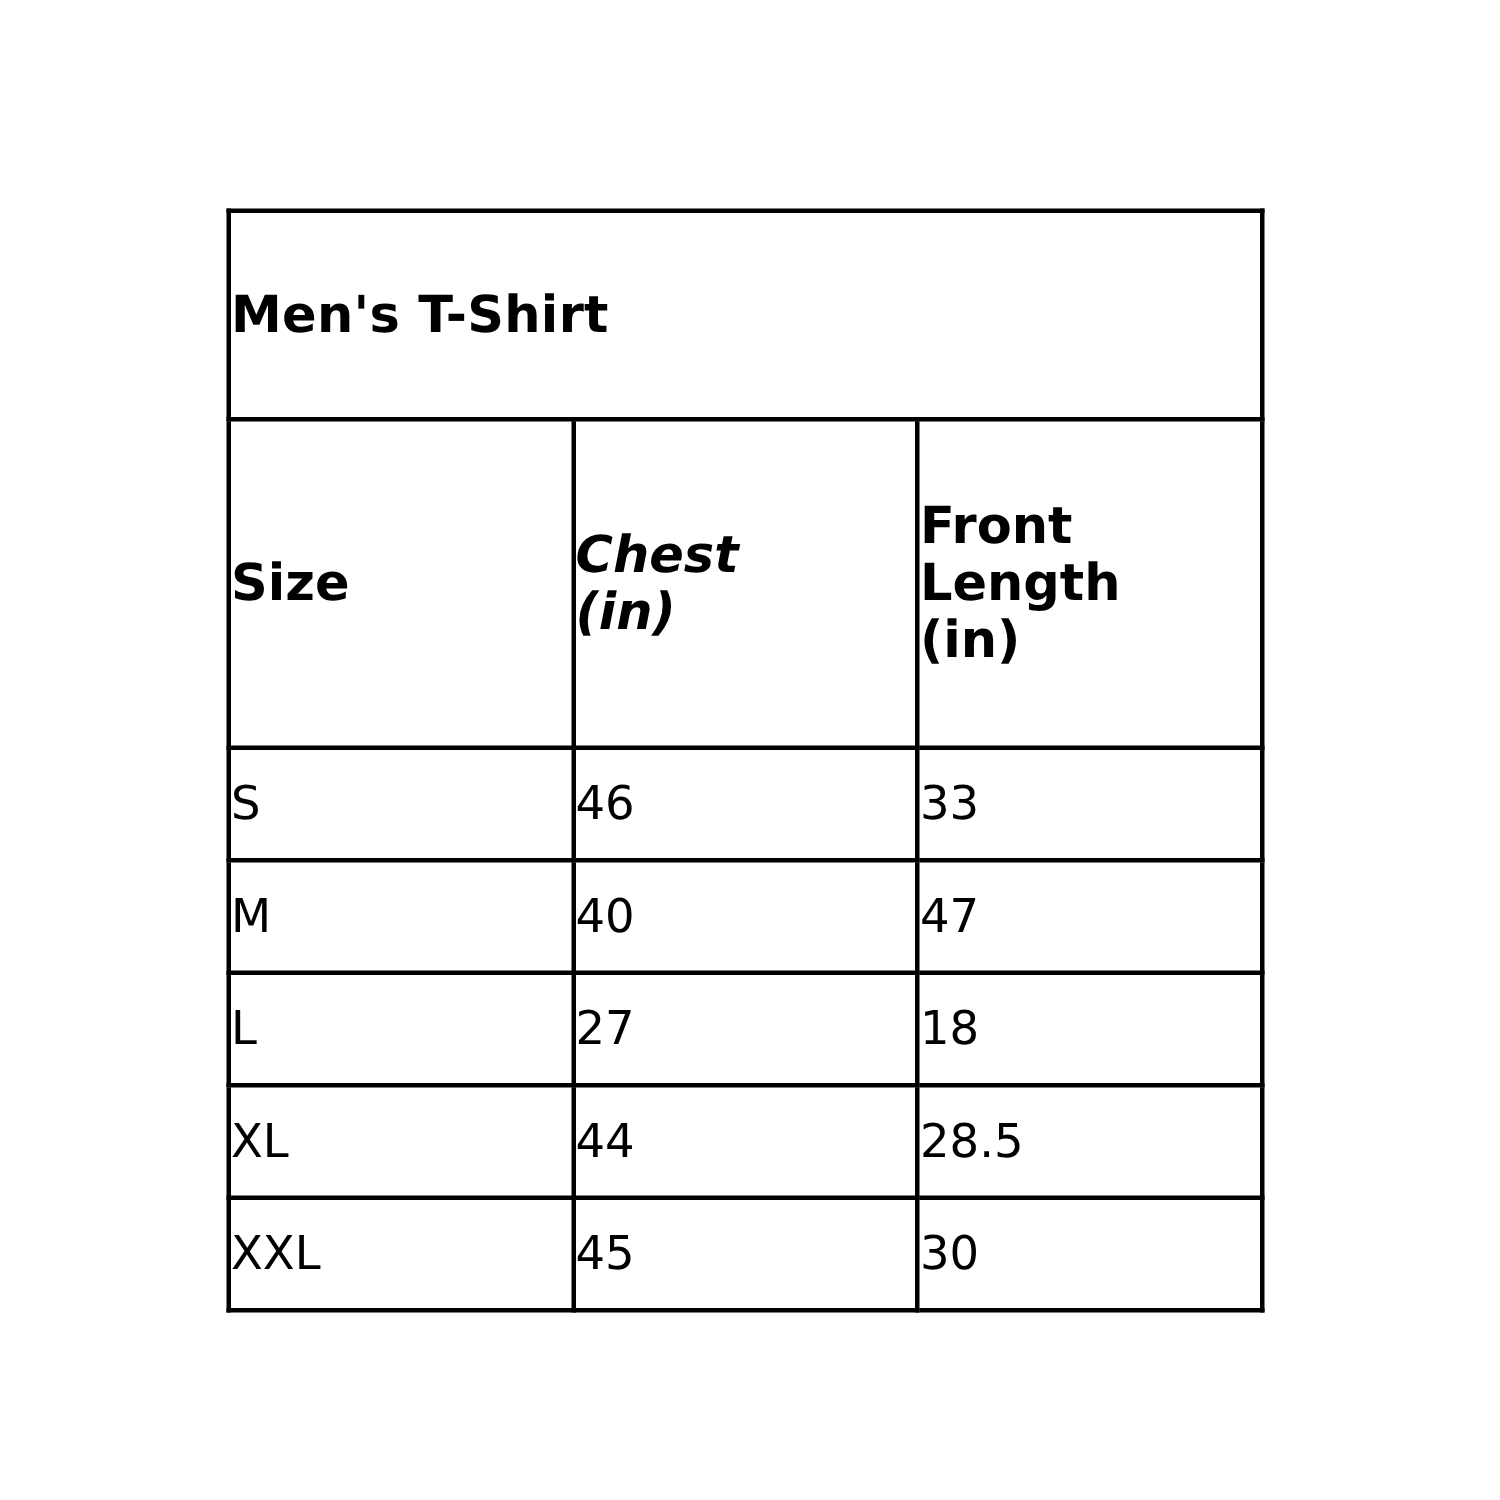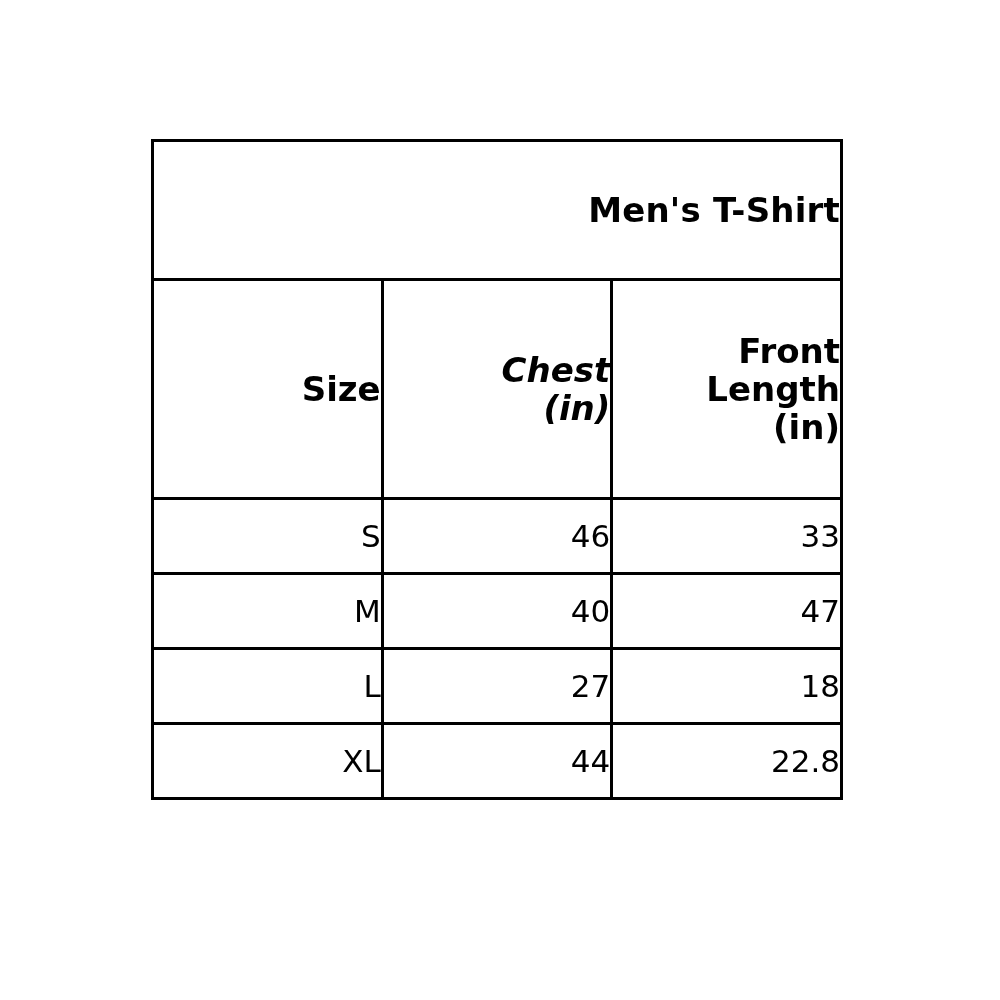--- a/index.html
+++ b/index.html
@@ -30,7 +30,7 @@
   .size-chart td,
   .size-chart th {
     border: 3px solid #000000;
-    text-align: right;
+    text-align: left;
     vertical-align: middle;
     color: #000000;
     padding: 0;

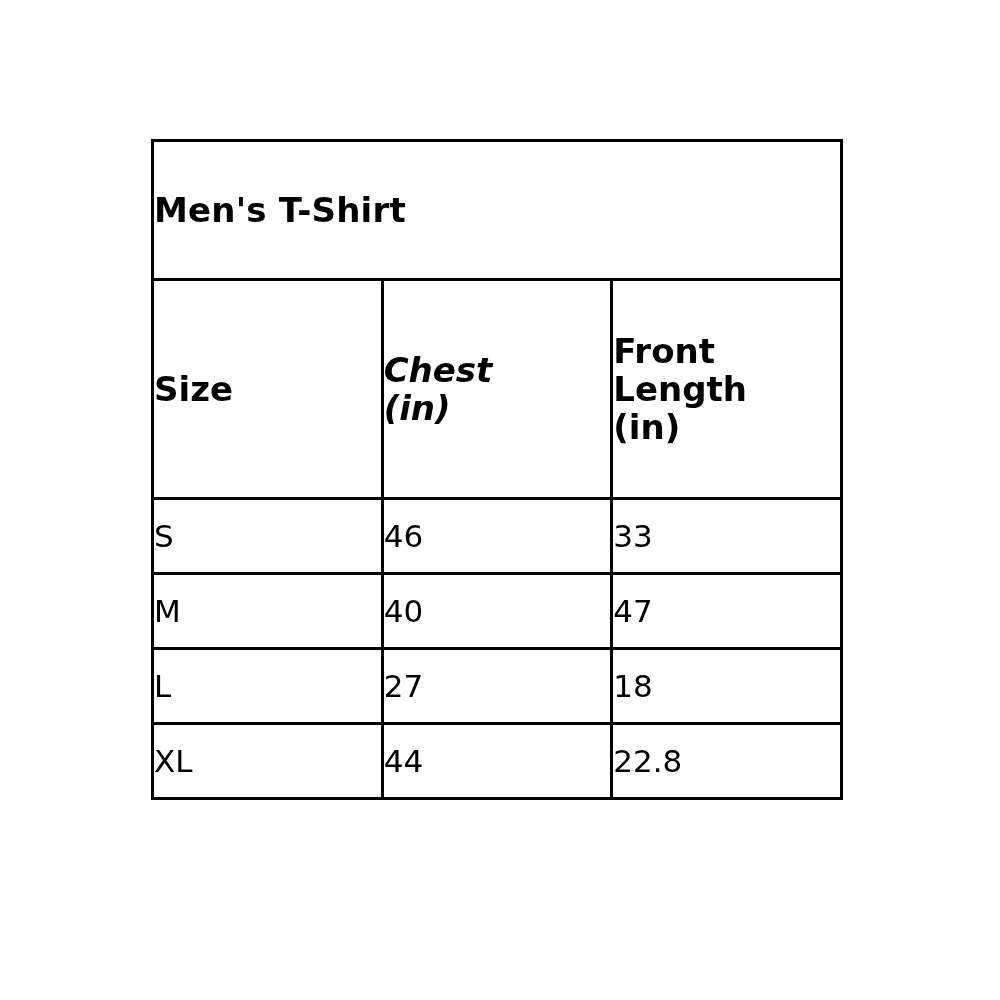--- a/index.html
+++ b/index.html
@@ -95,7 +95,7 @@
       <tr>
         <td class="data-cell">XL</td>
         <td class="data-cell">44</td>
-        <td class="data-cell">22.8</td>
+        <td class="data-cell">28.5</td>
       </tr>
     </tbody>
   </table>

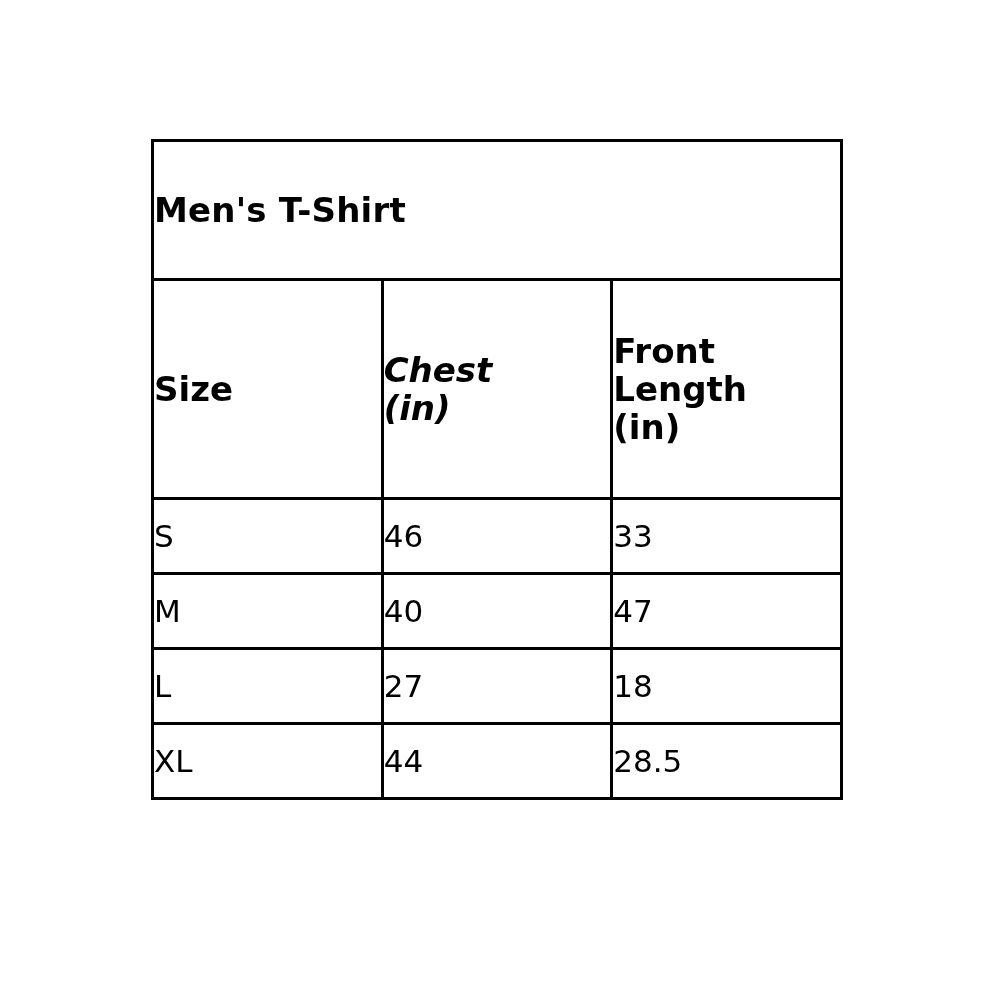--- a/index.html
+++ b/index.html
@@ -97,6 +97,11 @@
         <td class="data-cell">44</td>
         <td class="data-cell">28.5</td>
       </tr>
+      <tr>
+        <td class="data-cell">XXL</td>
+        <td class="data-cell">45</td>
+        <td class="data-cell">30</td>
+      </tr>
     </tbody>
   </table>
 

